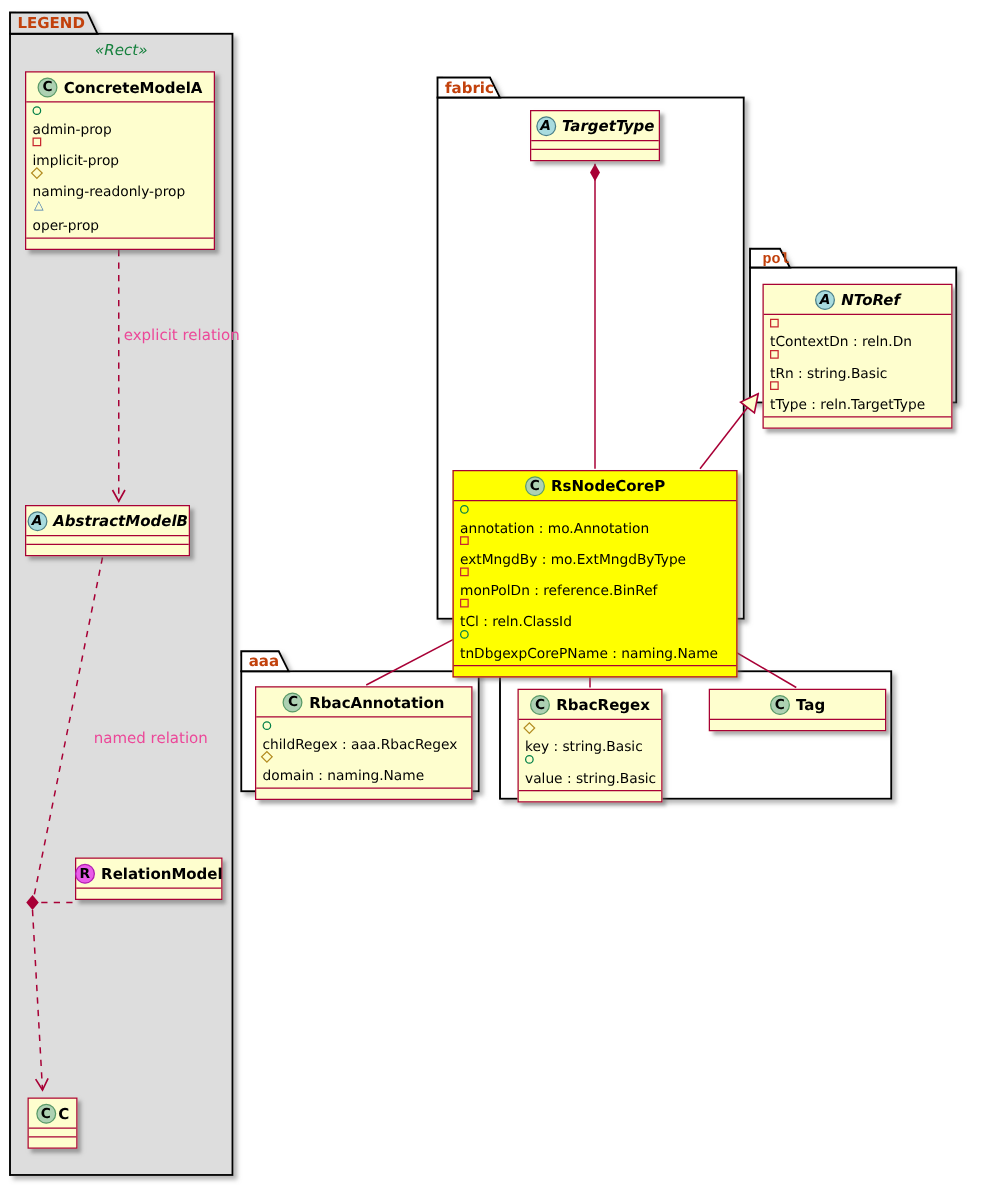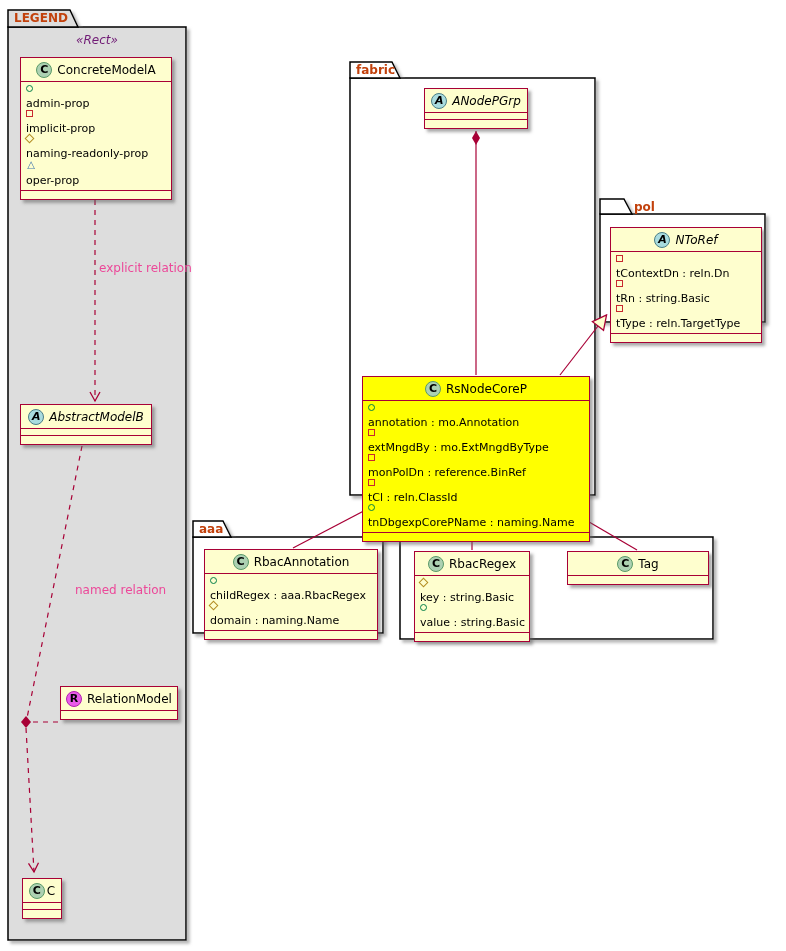--- a/index.html
+++ b/index.html
@@ -8,7 +8,7 @@
   svg.underlay { position:absolute; left:0; top:0; }
 
   .pkg-label { position:absolute; font-weight:bold; font-size:12px; color:#c2410c; white-space:nowrap; }
-  .stereotype-label { position:absolute; font-style:italic; font-size:12px; color:#701a75; text-align:center; }
+  .stereotype-label { position:absolute; font-style:italic; font-size:12px; color:#15803d; text-align:center; }
   .rel-label { position:absolute; font-size:12px; color:#ec4899; white-space:nowrap; }
 
   .uml-class {

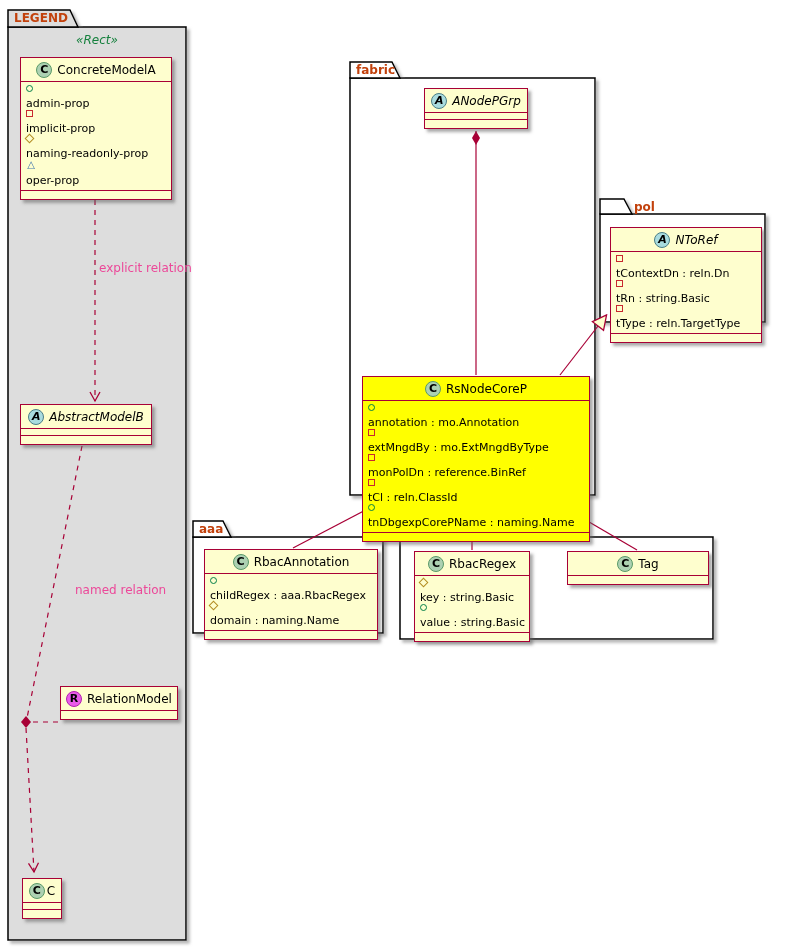--- a/index.html
+++ b/index.html
@@ -20,7 +20,7 @@
     display:flex; align-items:center; justify-content:center; gap:5px;
     padding:3px 6px; border-bottom:1px solid #A80036; min-height:24px;
   }
-  .cls-name { font-weight:normal; font-size:12px; white-space:nowrap; }
+  .cls-name { font-weight:bold; font-size:12px; white-space:nowrap; }
   .abstract .cls-name { font-style:italic; }
   .spot {
     width:16px; height:16px; border-radius:50%; flex:0 0 auto;

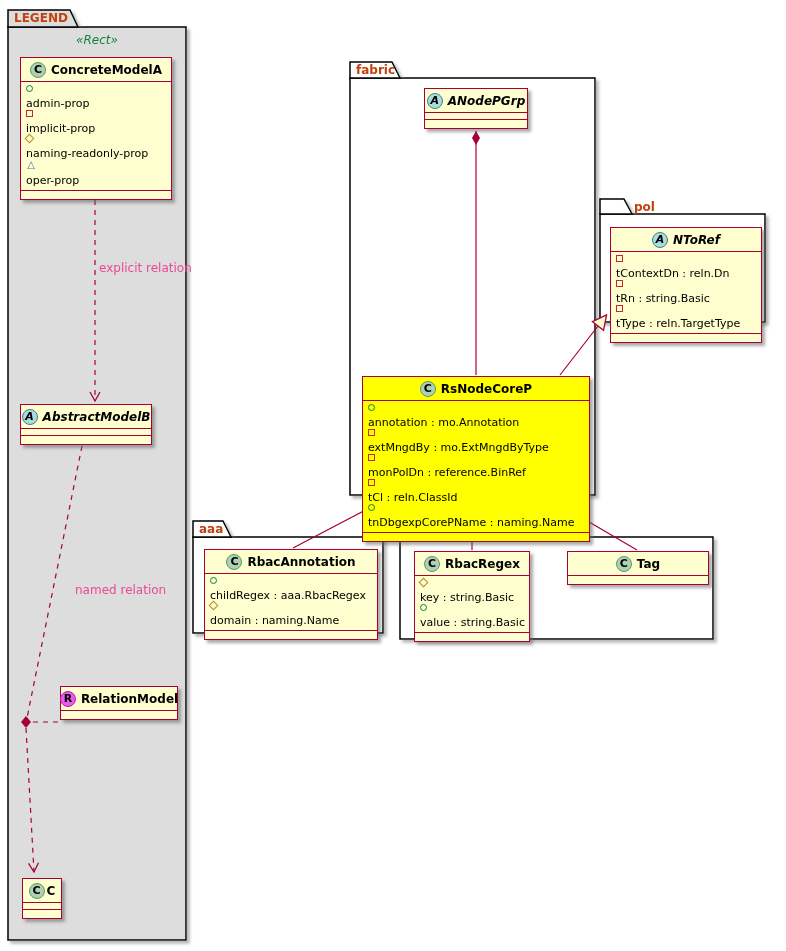--- a/index.html
+++ b/index.html
@@ -171,7 +171,7 @@
   <div class="uml-class abstract" style="left:424px; top:88px; width:104px;">
     <div class="cls-header">
       <span class="spot spot-A">A</span>
-      <span class="cls-name">ANodePGrp</span>
+      <span class="cls-name">TargetType</span>
     </div>
     <div class="cls-attrs"></div>
     <div class="cls-methods"></div>

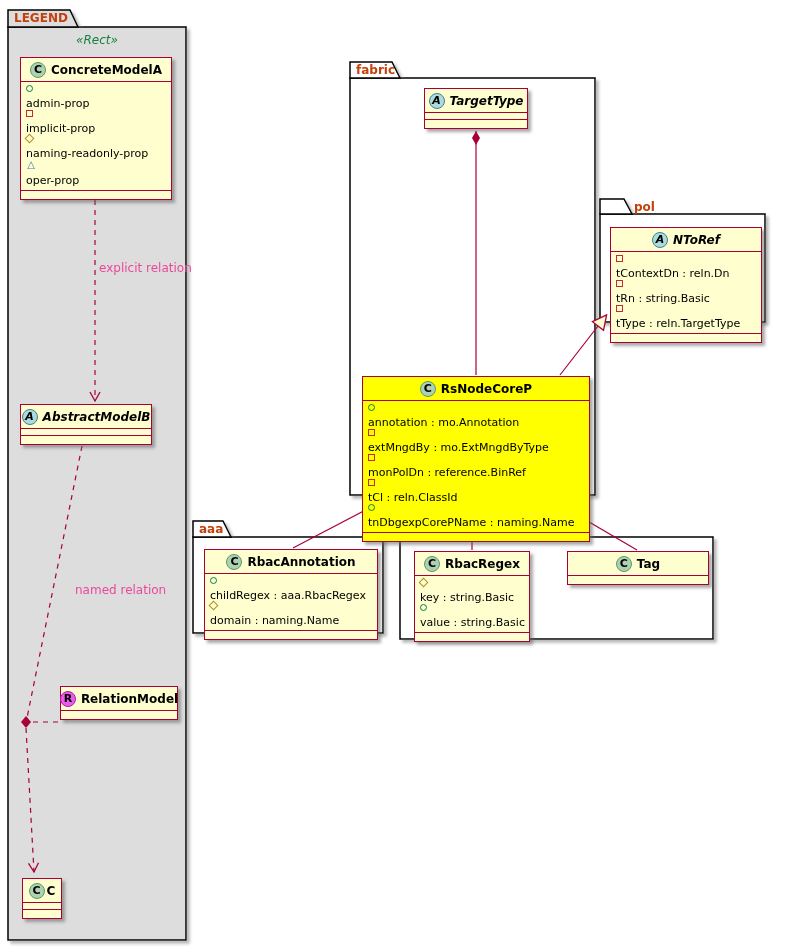--- a/index.html
+++ b/index.html
@@ -107,7 +107,7 @@
 
   <div class="pkg-label" style="left:14px; top:11px;">LEGEND</div>
   <div class="pkg-label" style="left:356px; top:63px;">fabric</div>
-  <div class="pkg-label" style="left:634px; top:200px;">pol</div>
+  <div class="pkg-label" style="left:610px; top:200px;font-family:Liberation Mono, monospace;">pol</div>
   <div class="pkg-label" style="left:199px; top:522px;">aaa</div>
   <div class="pkg-label" style="left:406px; top:522px;">tag</div>
 

